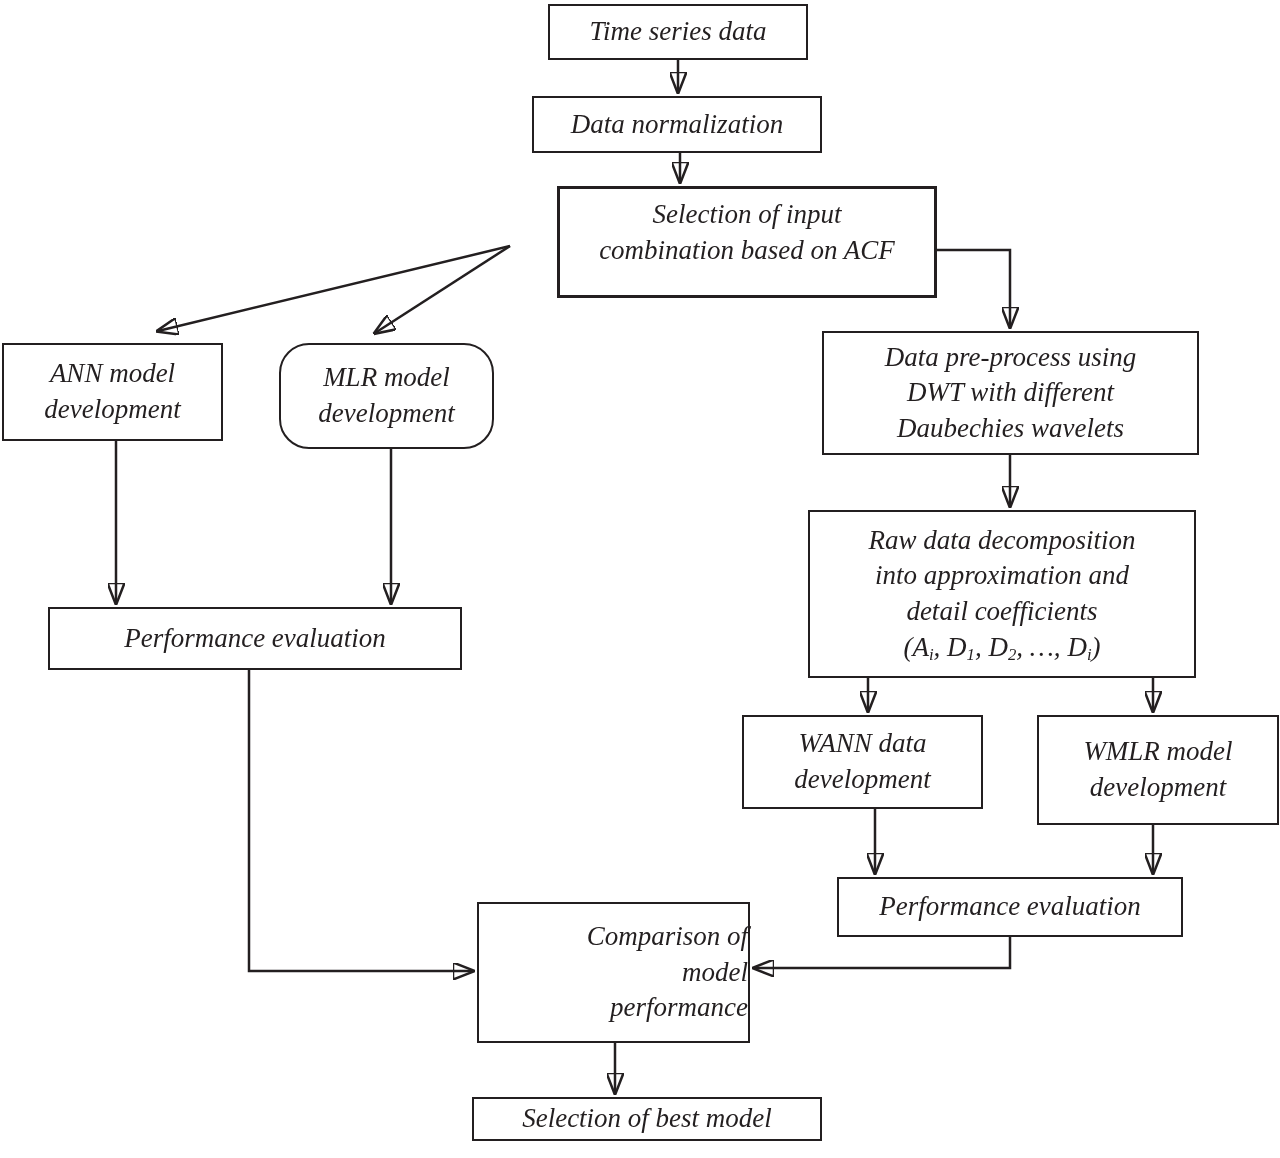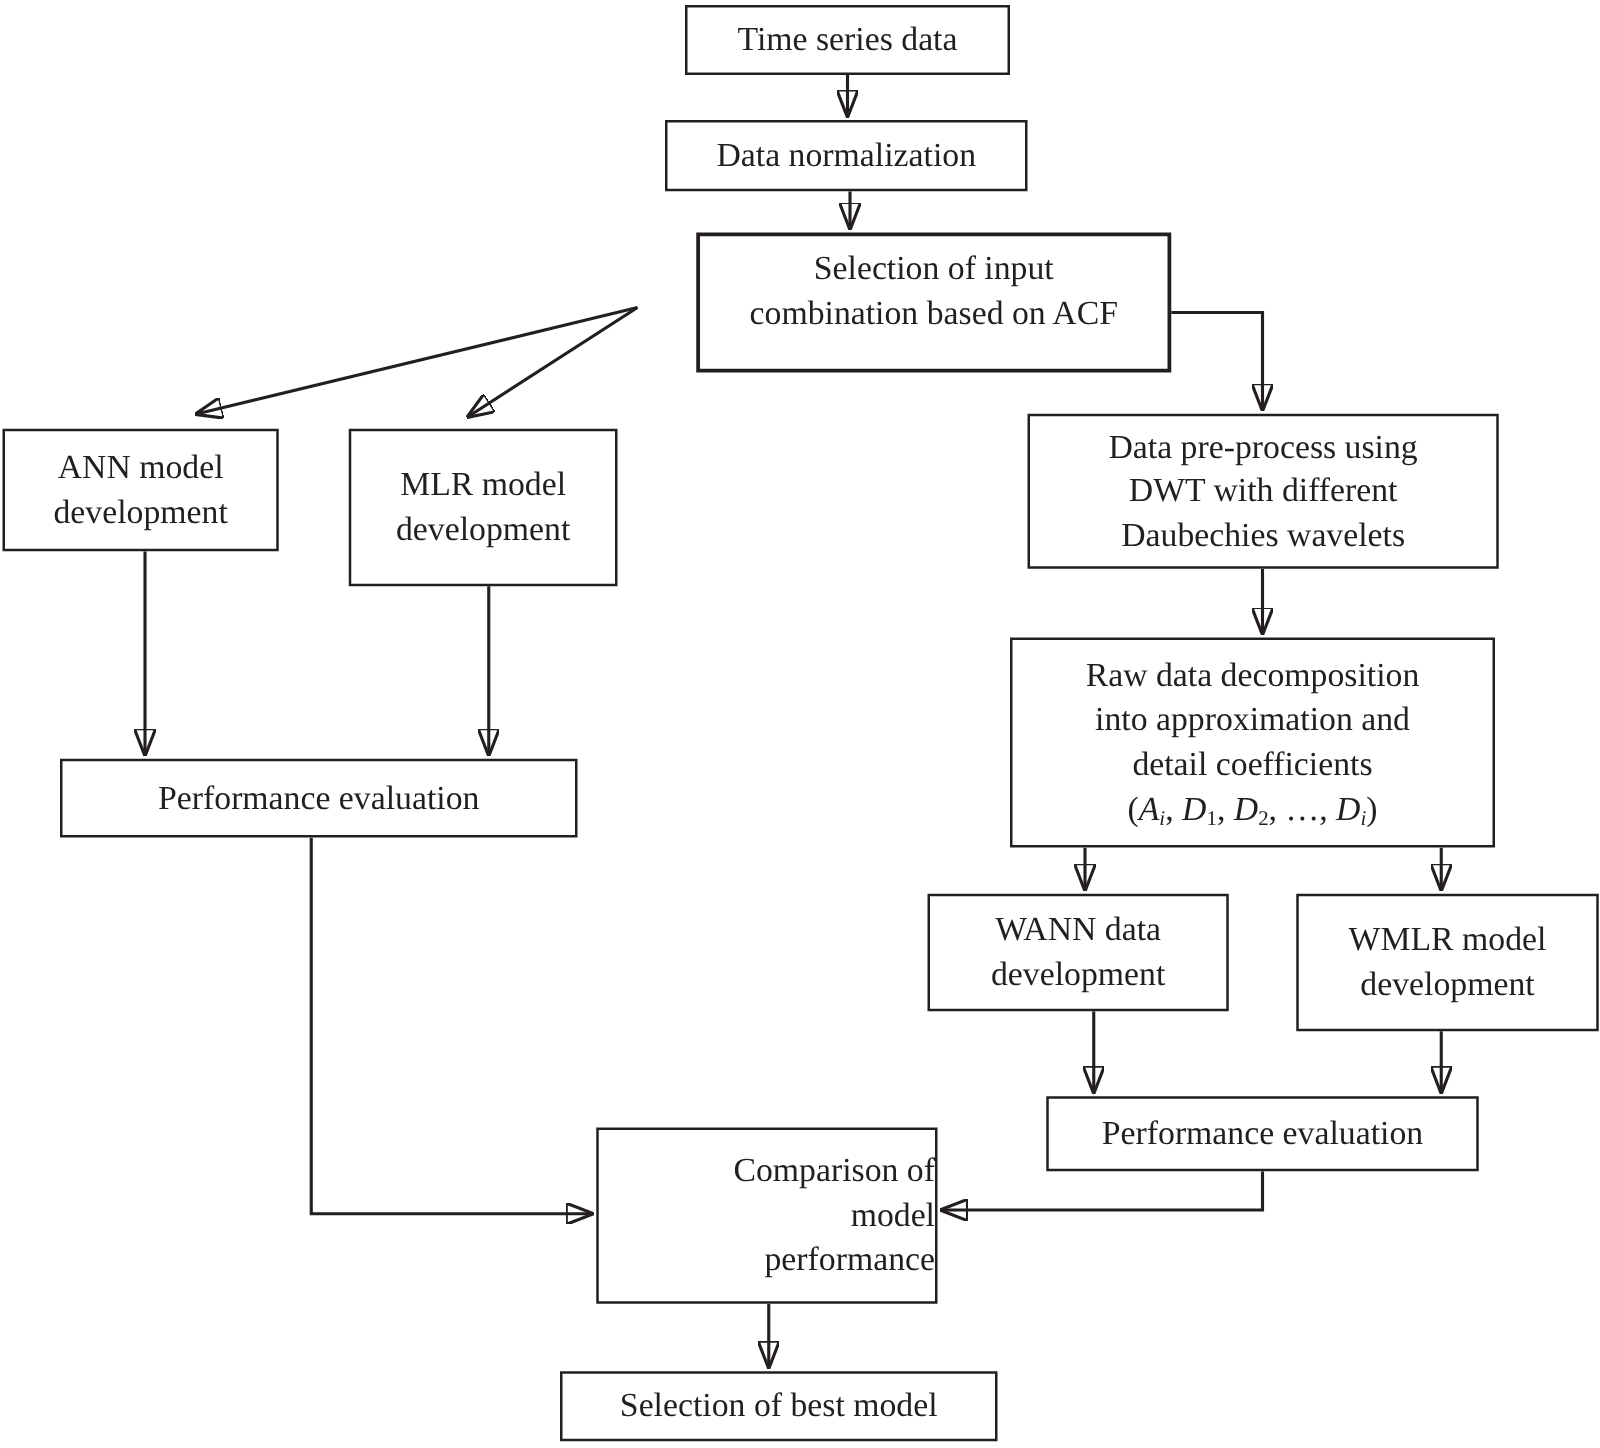--- a/index.html
+++ b/index.html
@@ -16,7 +16,7 @@
     display:flex; flex-direction:column; align-items:center; justify-content:center;
     text-align:center; font-size:27px; line-height:1.32; white-space:nowrap;
   }
-  .box span { display:block; }
+  .box span { display:block;font-style:italic; }
   #b-time  { left:548px;  top:4px;    width:260px; height:56px; }
   #b-norm  { left:532px;  top:96px;   width:290px; height:57px; }
   #b-sel   { left:510px;  top:186px;  width:380px; height:112px; padding-bottom:18px; border-width:3px;margin-left:47px; }

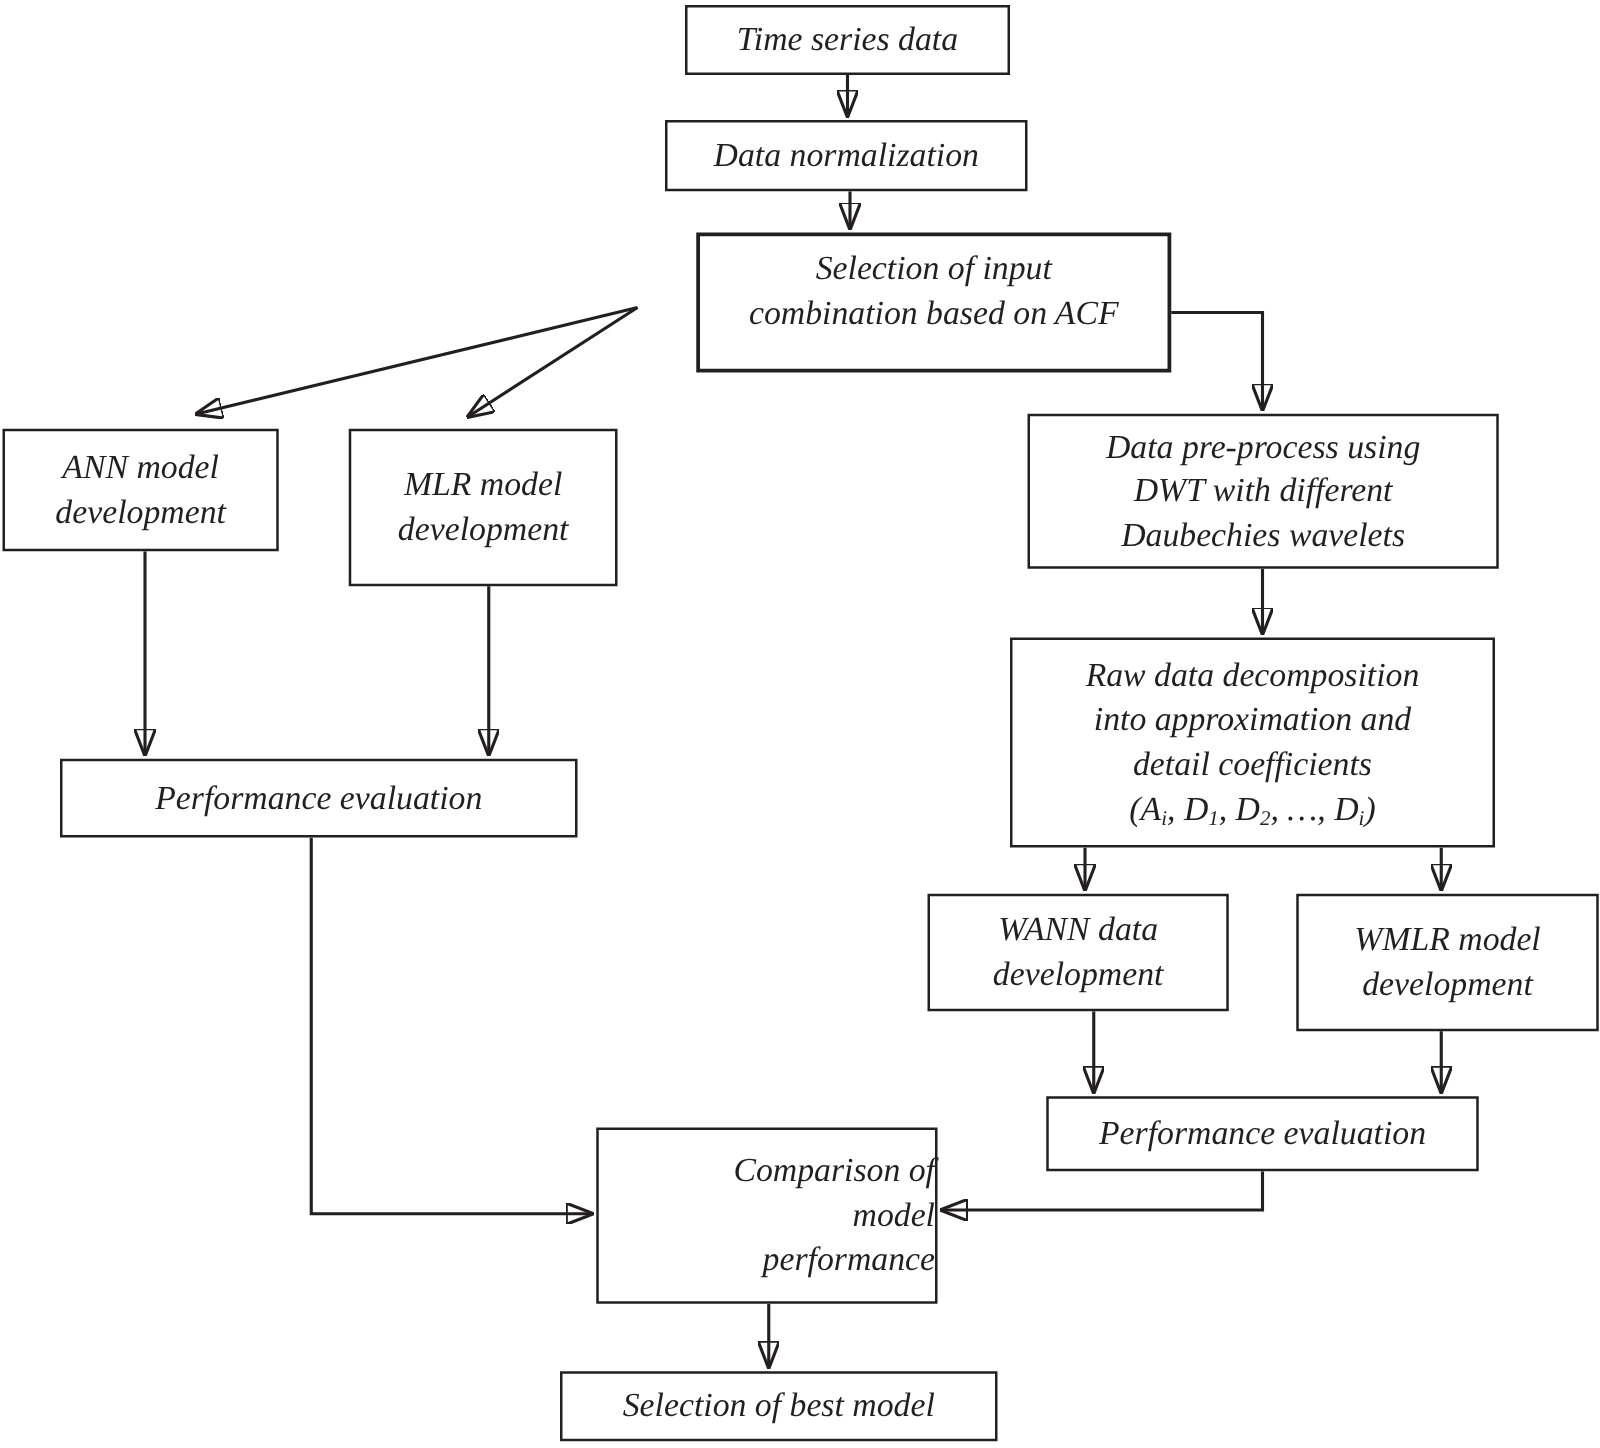--- a/index.html
+++ b/index.html
@@ -21,7 +21,7 @@
   #b-norm  { left:532px;  top:96px;   width:290px; height:57px; }
   #b-sel   { left:510px;  top:186px;  width:380px; height:112px; padding-bottom:18px; border-width:3px;margin-left:47px; }
   #b-ann   { left:2px;    top:343px;  width:221px; height:98px; }
-  #b-mlr   { left:279px;  top:343px;  width:215px; height:126px; }
+  #b-mlr   { left:279px;  top:343px;  width:215px; height:106px;border-radius:30px; }
   #b-dwt   { left:822px;  top:331px;  width:377px; height:124px; }
   #b-raw   { left:808px;  top:510px;  width:388px; height:168px; }
   #b-wann  { left:742px;  top:715px;  width:241px; height:94px; }

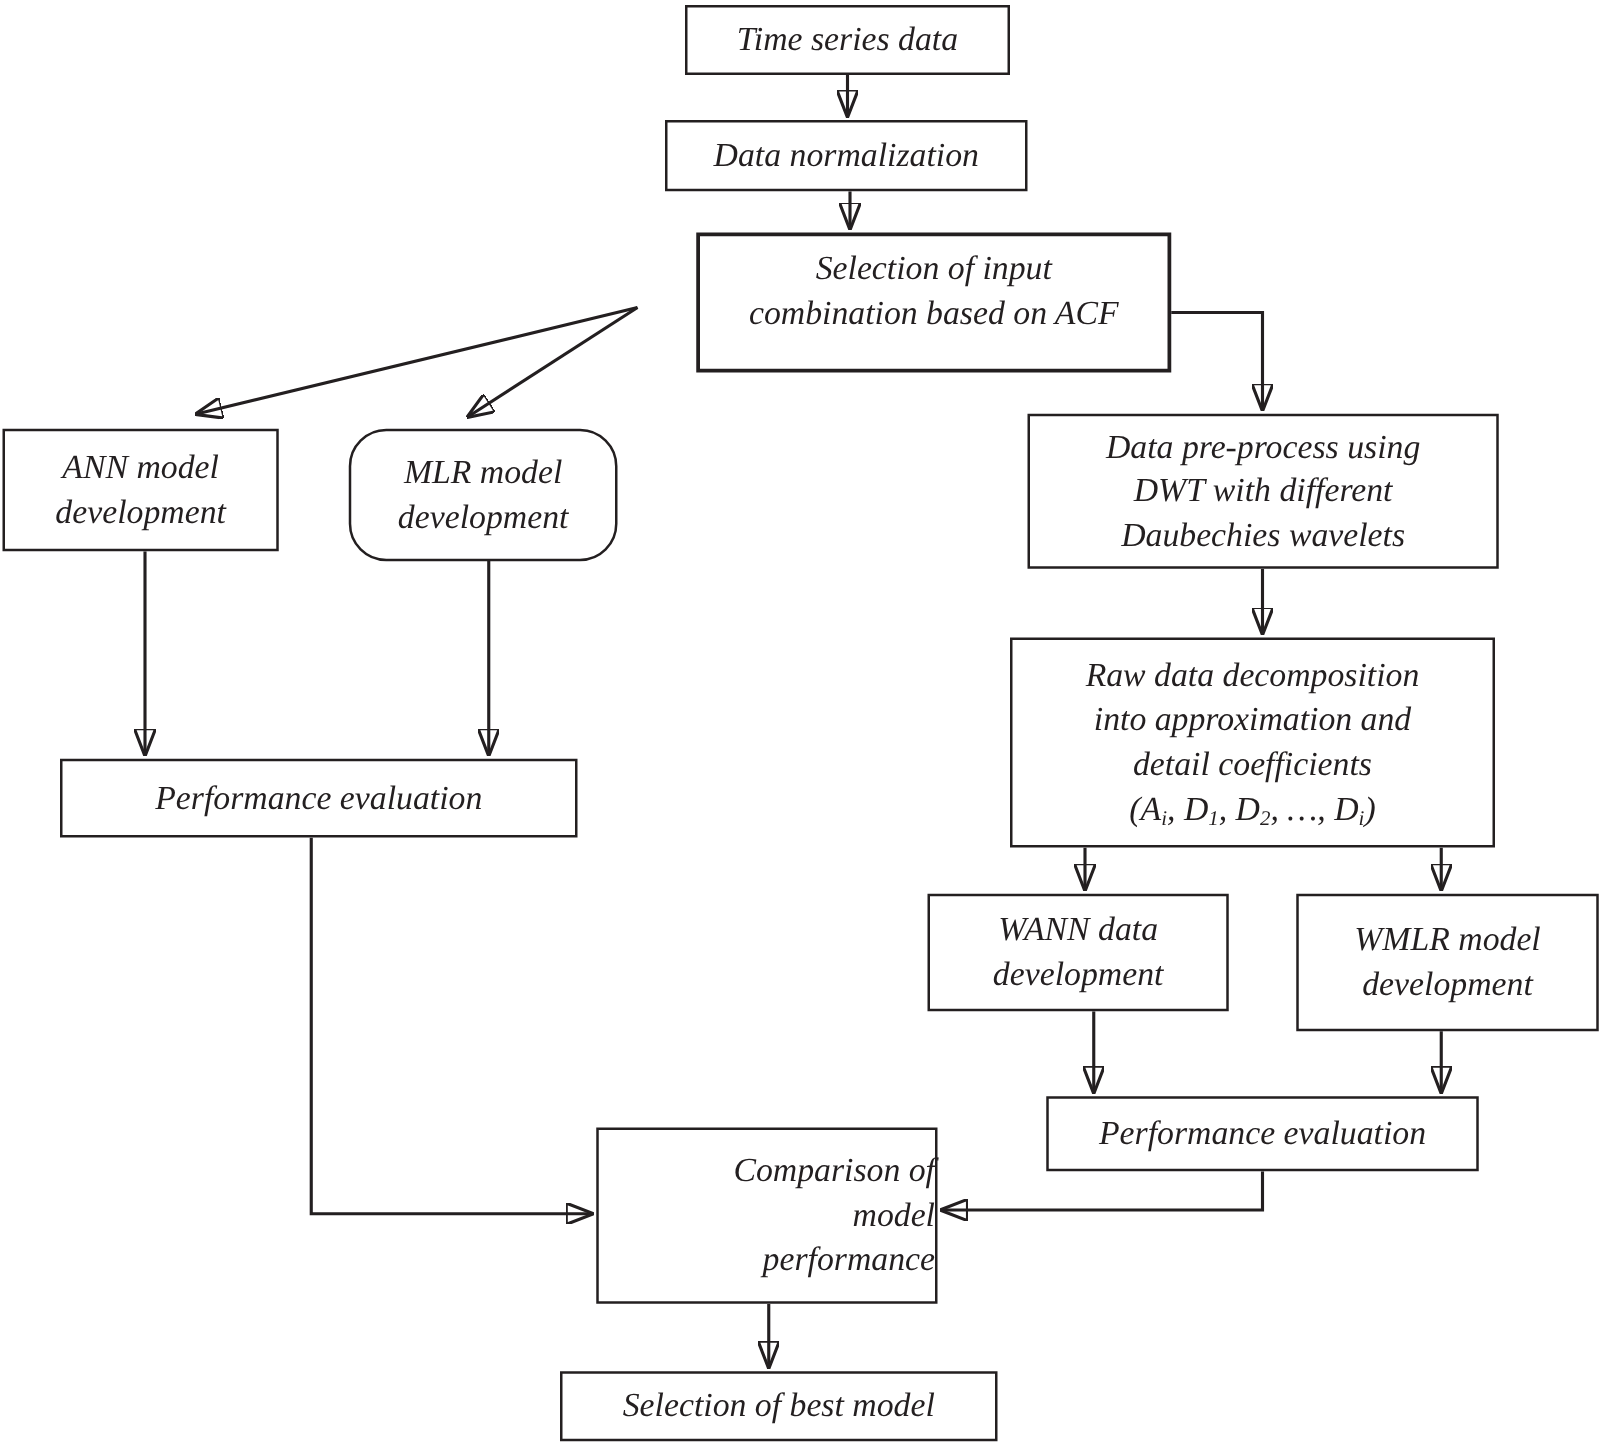--- a/index.html
+++ b/index.html
@@ -29,7 +29,7 @@
   #b-perfl { left:48px;   top:607px;  width:414px; height:63px; }
   #b-perfr { left:837px;  top:877px;  width:346px; height:60px; }
   #b-comp  { left:477px;  top:902px;  width:273px; height:141px;align-items:flex-end; }
-  #b-best  { left:448px;  top:1097px; width:350px; height:56px; }
+  #b-best  { left:472px;  top:1097px; width:350px; height:44px; }
   .seg-n  { display:inline; }
   .seg-i  { display:inline; font-style:italic; }
   .seg-b  { display:inline; font-size:0.62em; vertical-align:-0.22em; }

